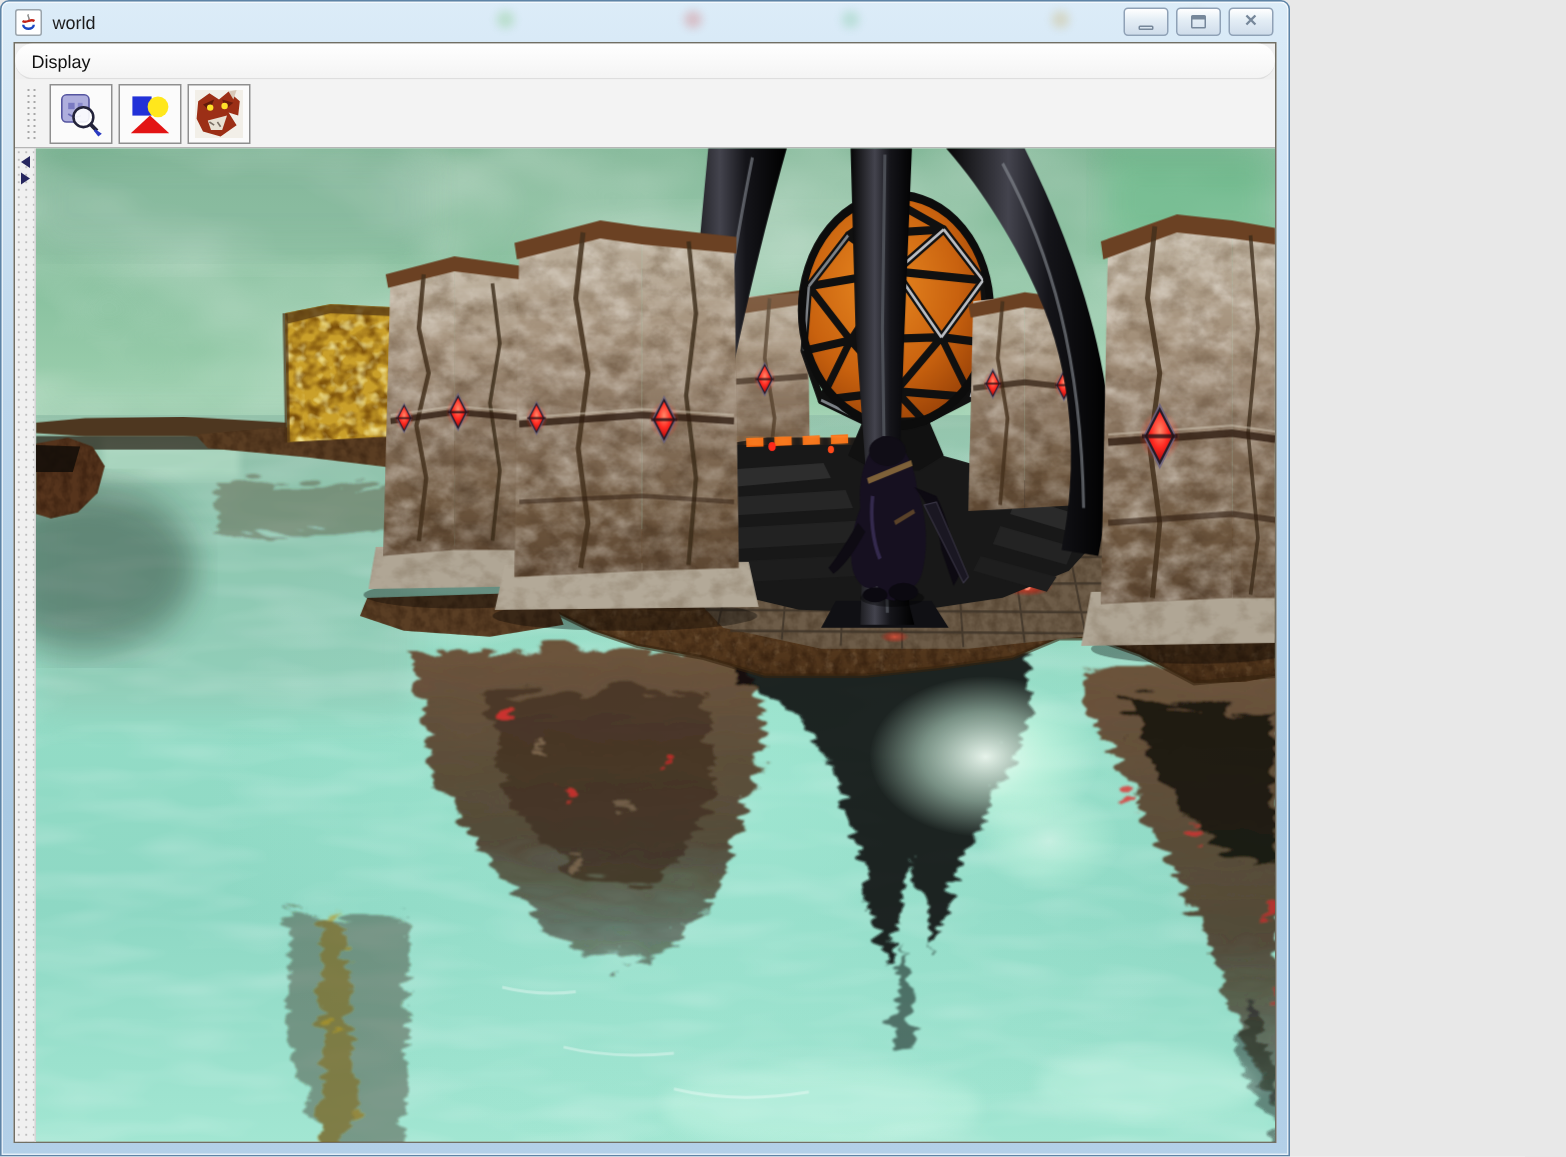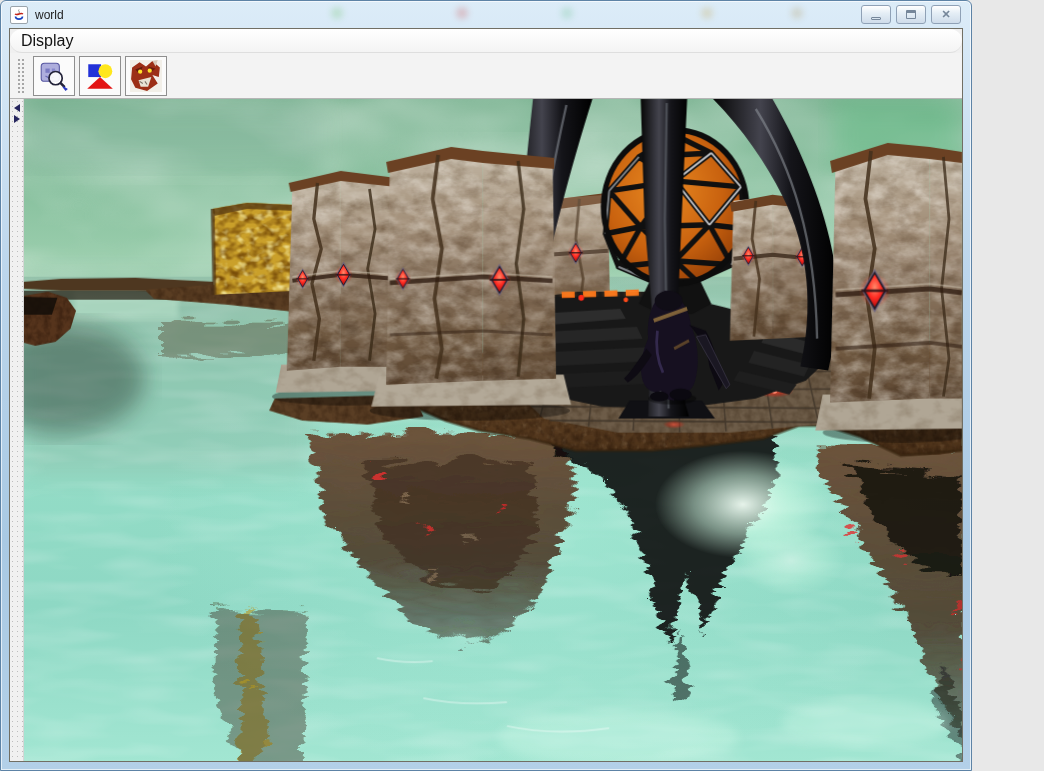--- a/index.html
+++ b/index.html
@@ -3,7 +3,7 @@
 <meta charset="utf-8">
 <style>
   html,body{margin:0;padding:0;background:#e8e8e8;font-family:"Liberation Sans",sans-serif;}
-  .window{position:relative;width:972px;height:771px;box-sizing:border-box;
+  .window{position:relative;width:860px;height:771px;box-sizing:border-box;
     background:linear-gradient(#dcecf8,#bcd6ec 35%,#a9c9e3 70%,#b3d0e8);
     border:1px solid #5d83a6;border-radius:6px 6px 0 0;overflow:hidden;
     box-shadow:inset 0 0 0 1px rgba(255,255,255,.65);}

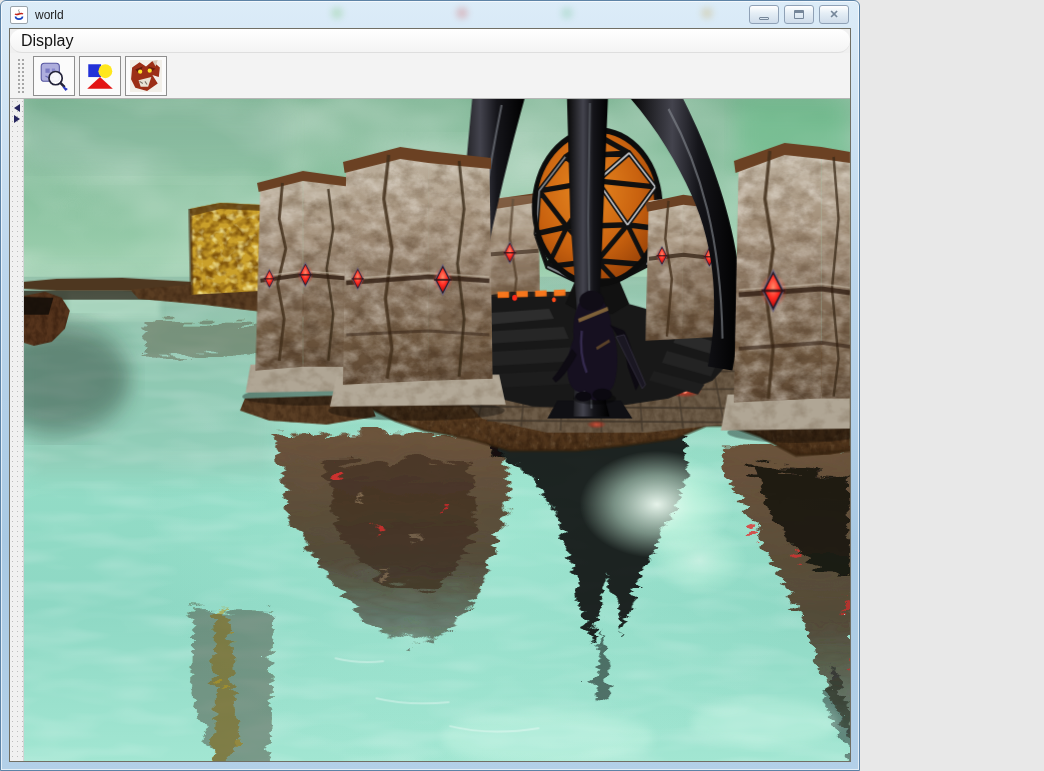--- a/index.html
+++ b/index.html
@@ -23,7 +23,7 @@
   .contentpane{position:absolute;left:8px;right:8px;top:27px;bottom:8px;background:#f0f0f0;
     border:1px solid #716f64;box-sizing:border-box;display:flex;flex-direction:column;}
   .menubar{height:23px;flex:0 0 23px;background:linear-gradient(#ffffff,#f4f4f4);
-    border-bottom:1px solid #dedede;display:flex;align-items:center;font-size:16px;color:#111;border-radius:12px;}
+    border-bottom:1px solid #dedede;display:flex;align-items:center;font-size:12px;color:#111;border-radius:12px;}
   .menu-item{padding:3px 11px;}
   .toolbar{height:45px;flex:0 0 45px;background:#f3f3f3;border-bottom:1px solid #b5b5b5;
     display:flex;align-items:center;padding-left:4px;}

